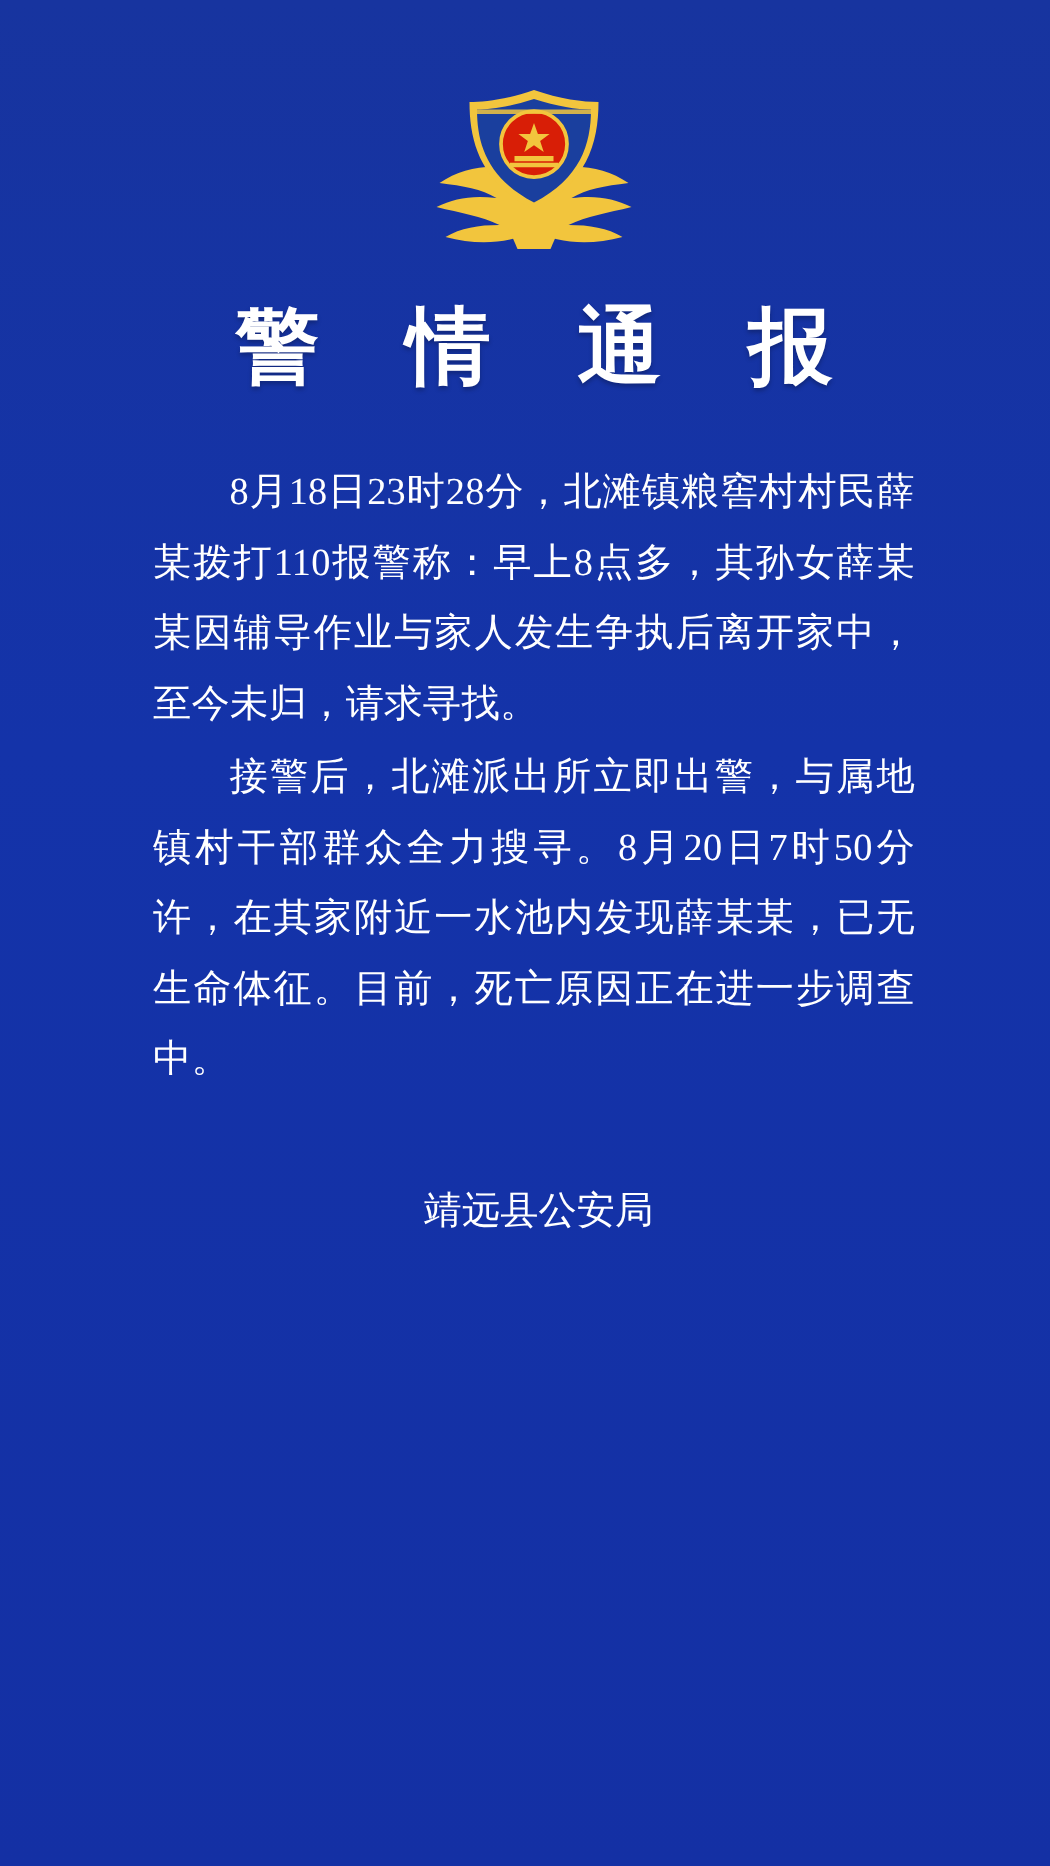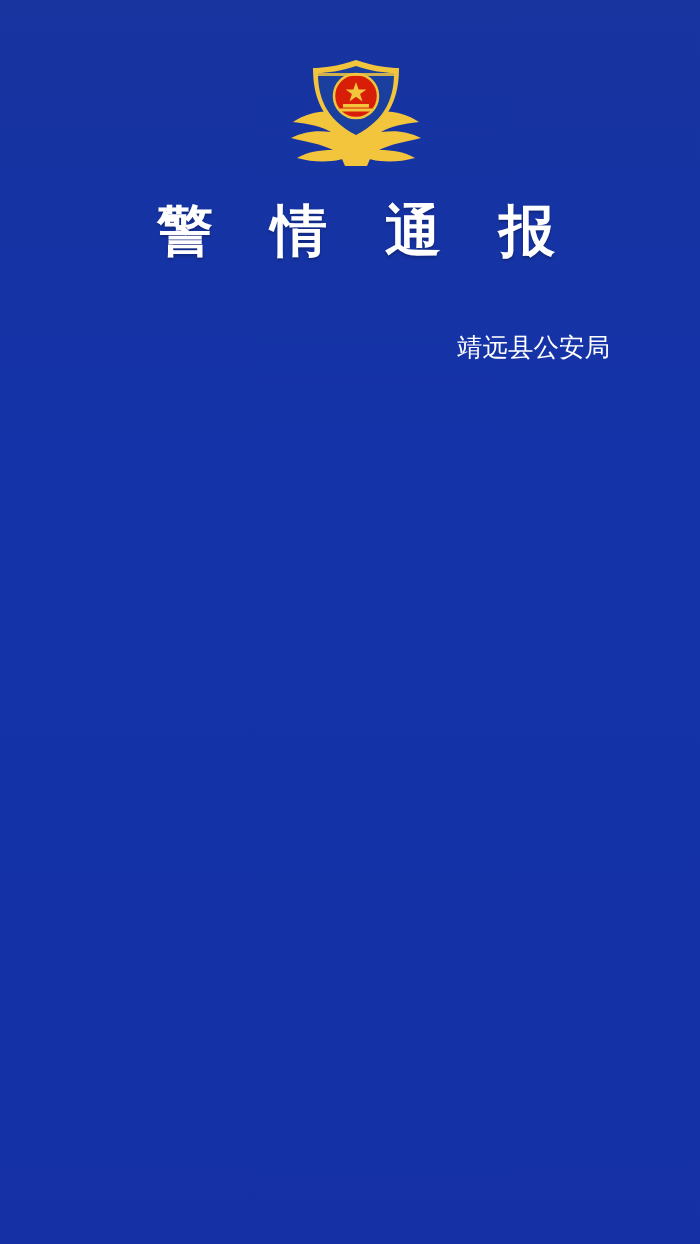--- a/index.html
+++ b/index.html
@@ -116,6 +116,10 @@
 
   <div class="title">警 情 通 报</div>
 
+  <div class="body-text">
+    <p>8月18日23时28分，北滩镇粮窖村村民薛某拨打110报警称：早上8点多，其孙女薛某某因辅导作业与家人发生争执后离开家中，至今未归，请求寻找。</p>
+    <p>接警后，北滩派出所立即出警，与属地镇村干部群众全力搜寻。8月20日7时50分许，在其家附近一水池内发现薛某某，已无生命体征。目前，死亡原因正在进一步调查中。</p>
+  </div>
 
   <div class="signature">
     <span class="sig-line">靖远县公安局</span>

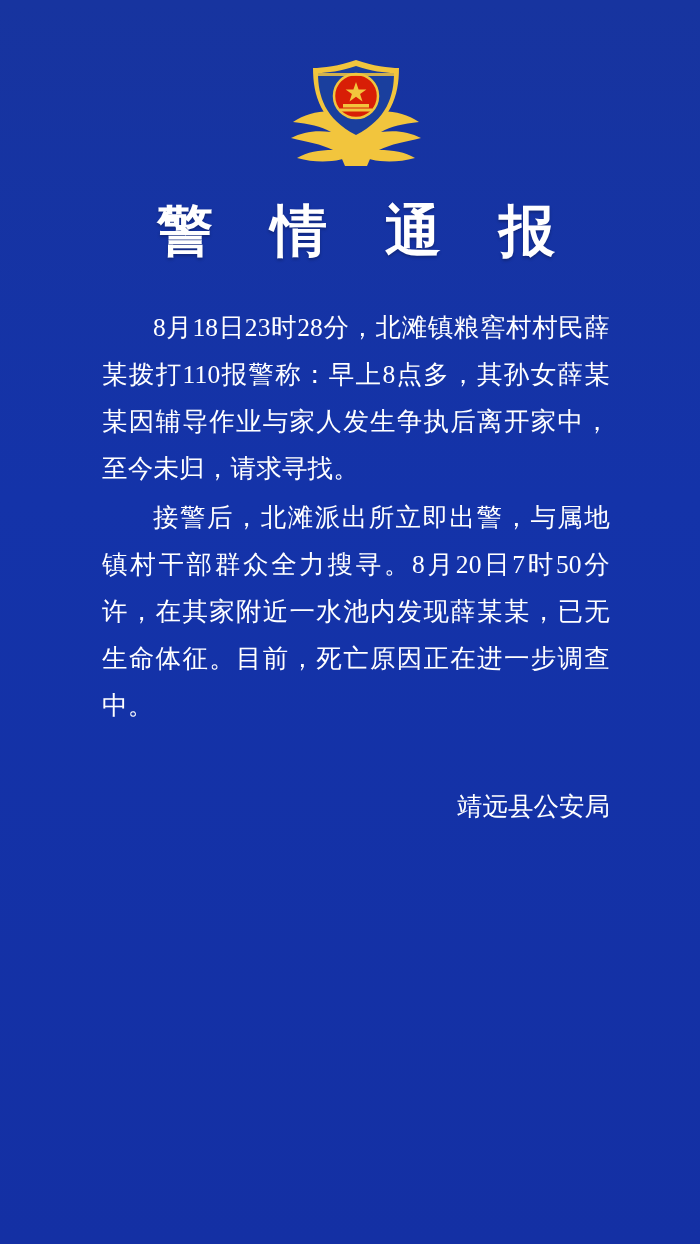--- a/index.html
+++ b/index.html
@@ -71,7 +71,7 @@
   .signature {
     margin: 56px auto 0 auto;
     width: 508px;
-    text-align: right;
+    text-align: center;
     font-size: 25.5px;
     line-height: 44px;
     color: #ffffff;

